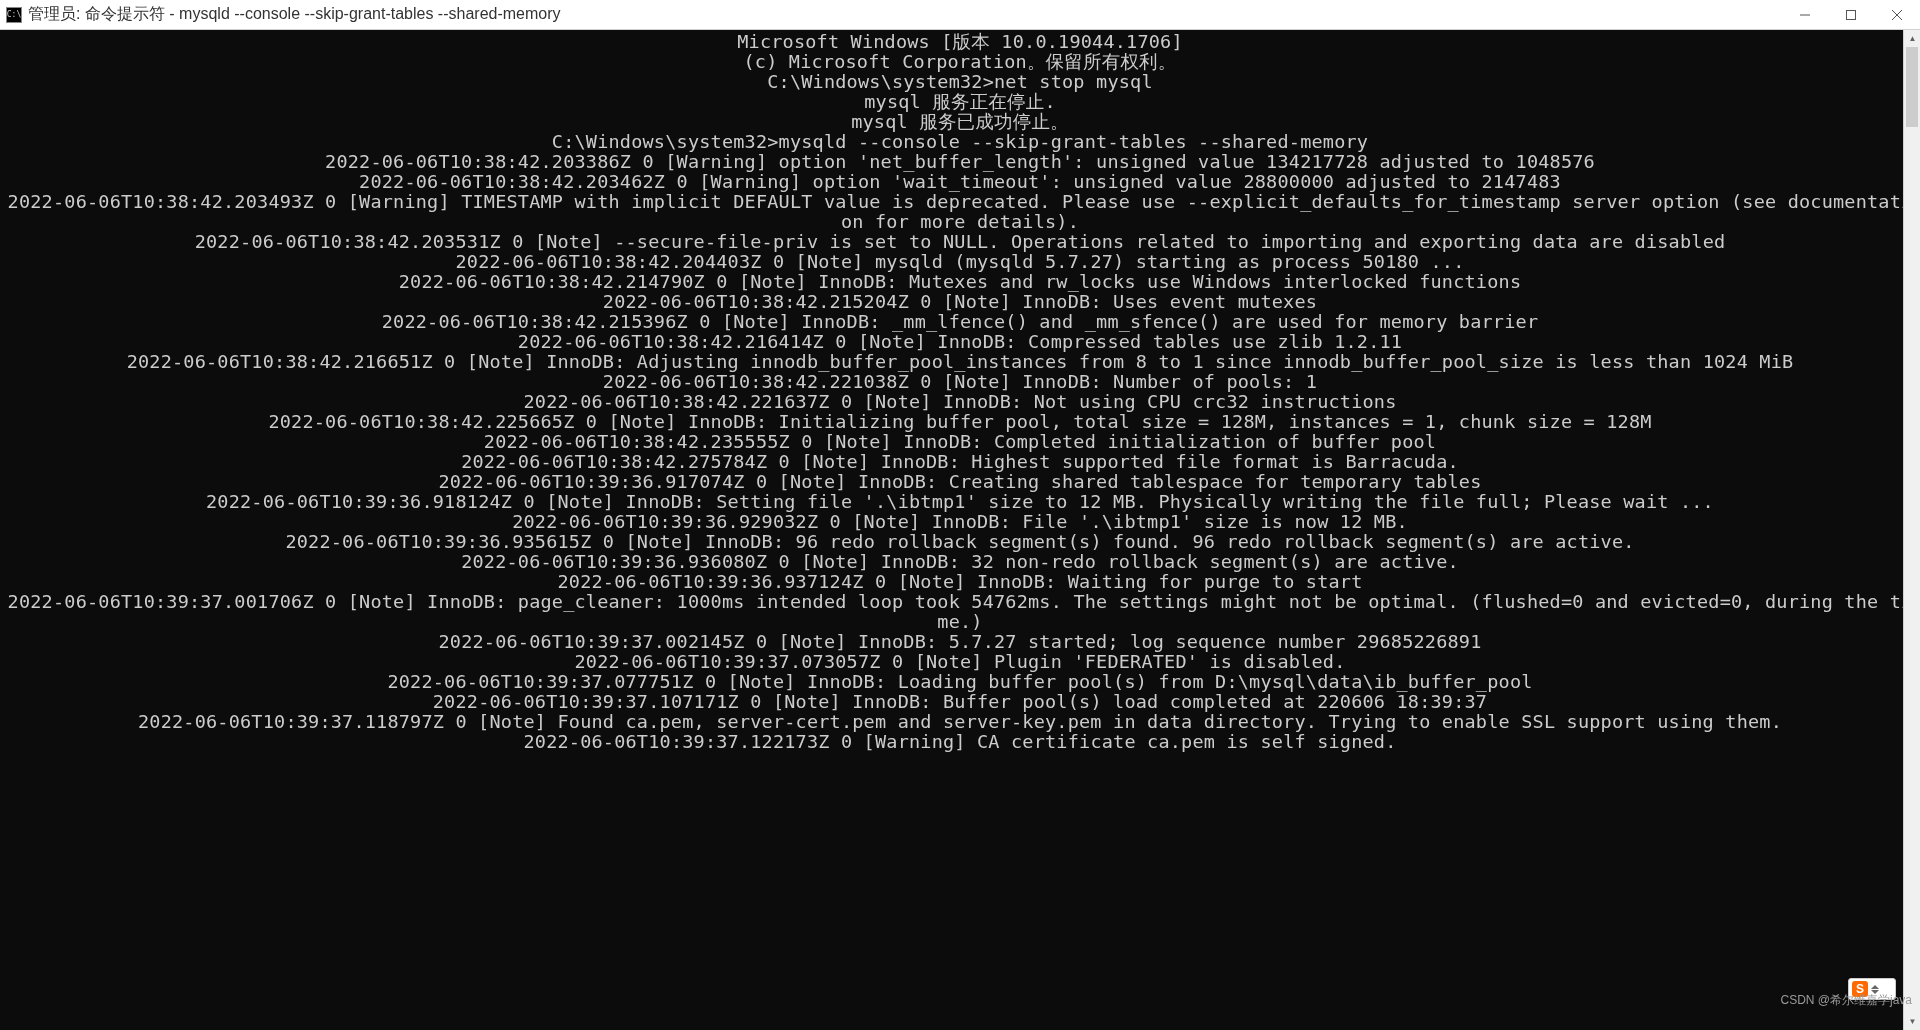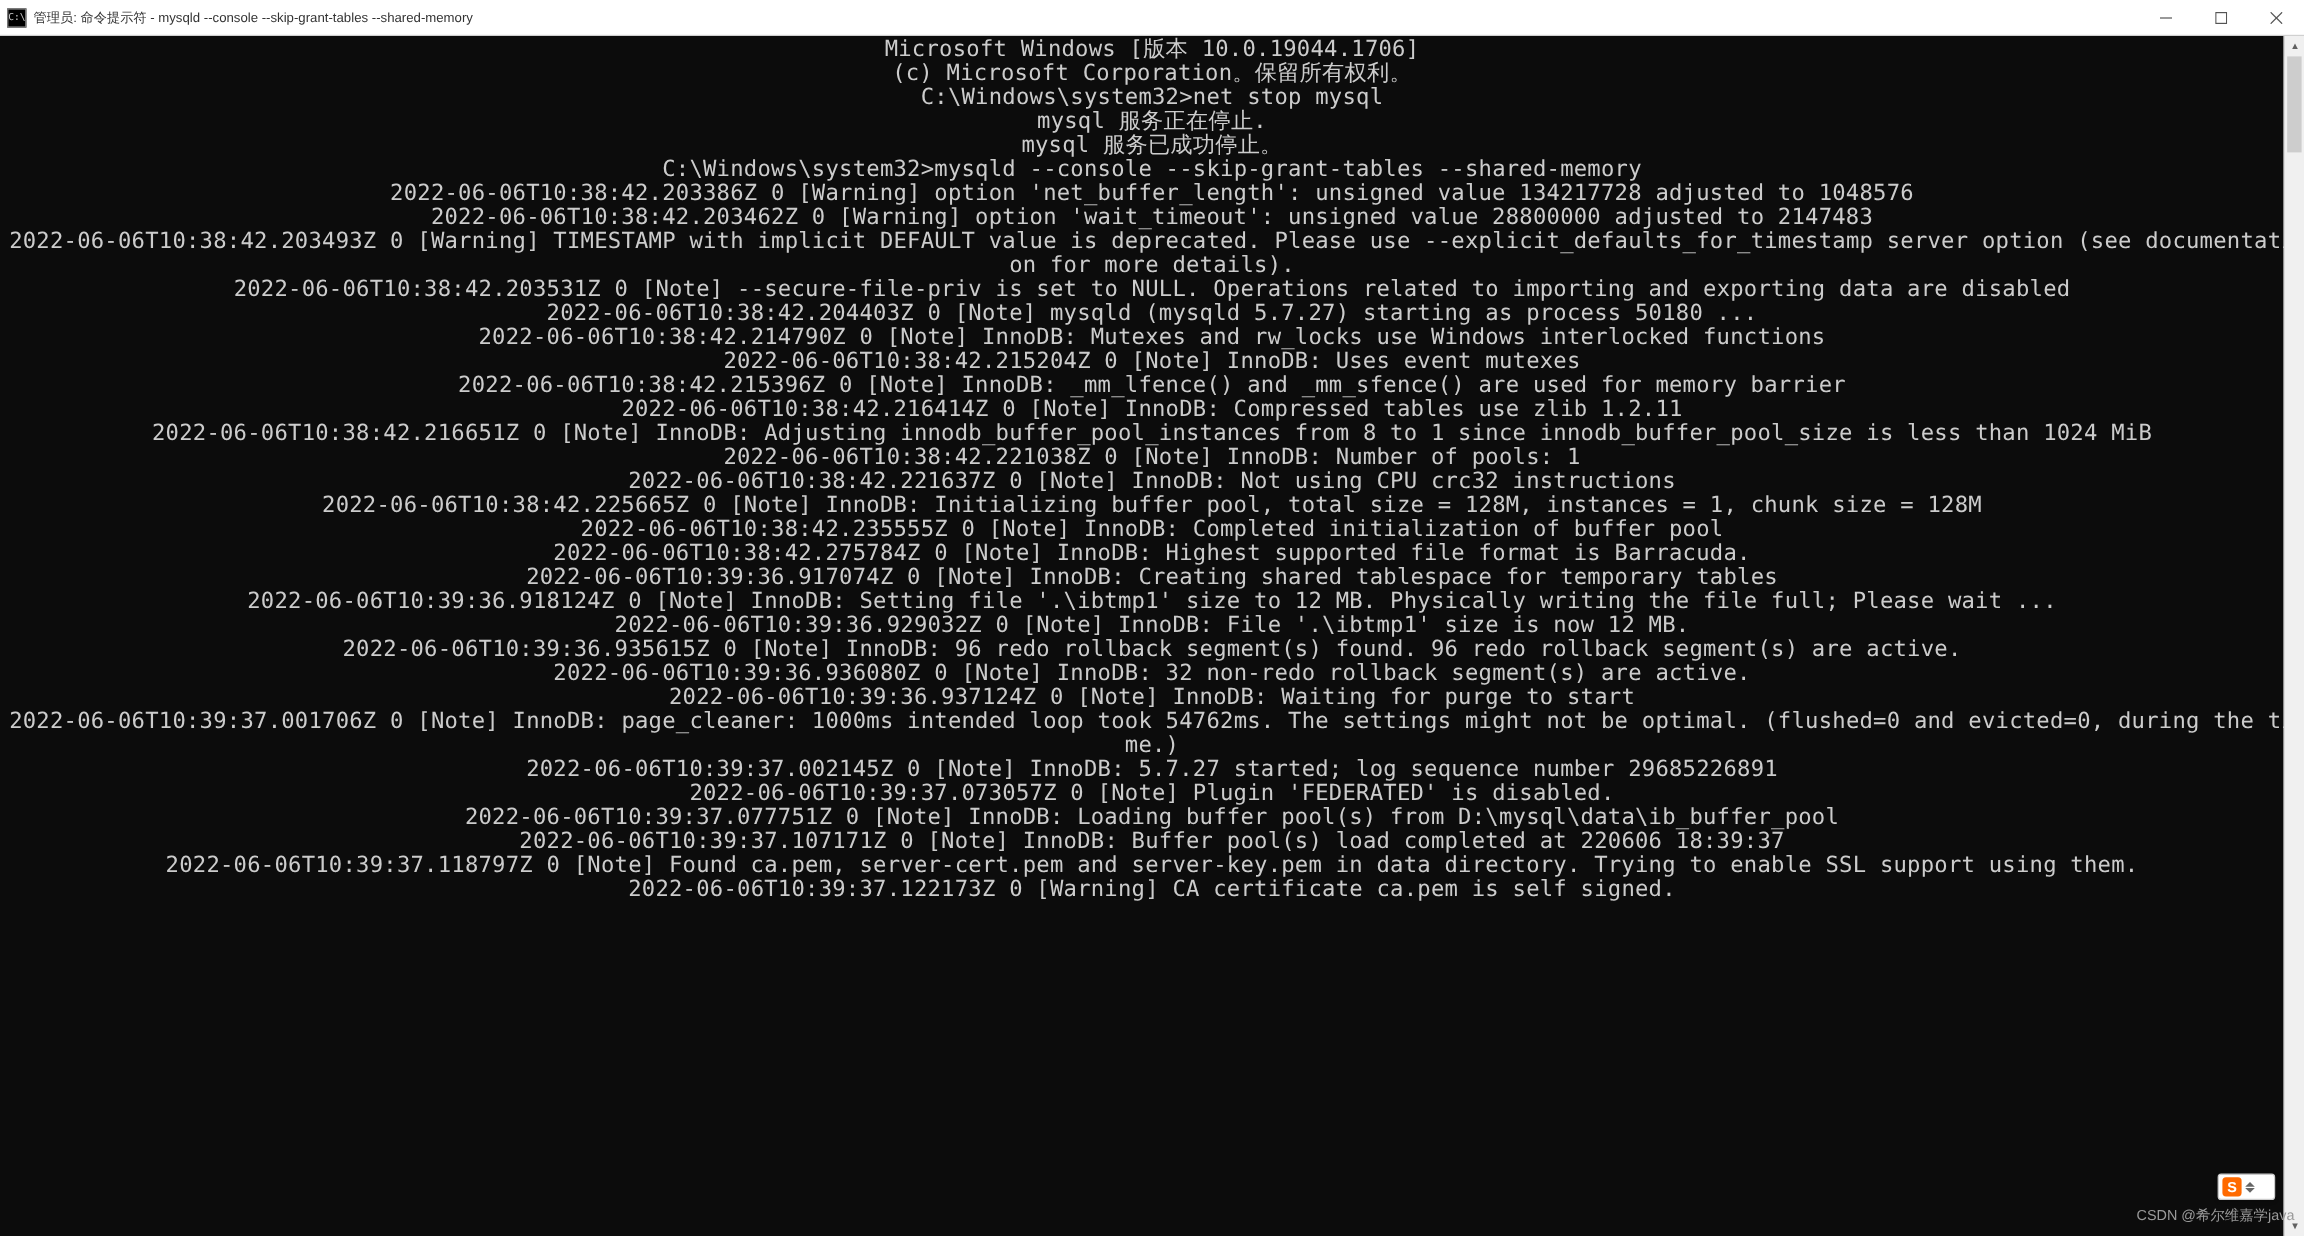--- a/index.html
+++ b/index.html
@@ -34,7 +34,7 @@
     font-family: monospace;
   }
   .titlebar-text {
-    font-size: 11px;
+    font-size: 16px;
     color: #333;
   }
   .window-controls {

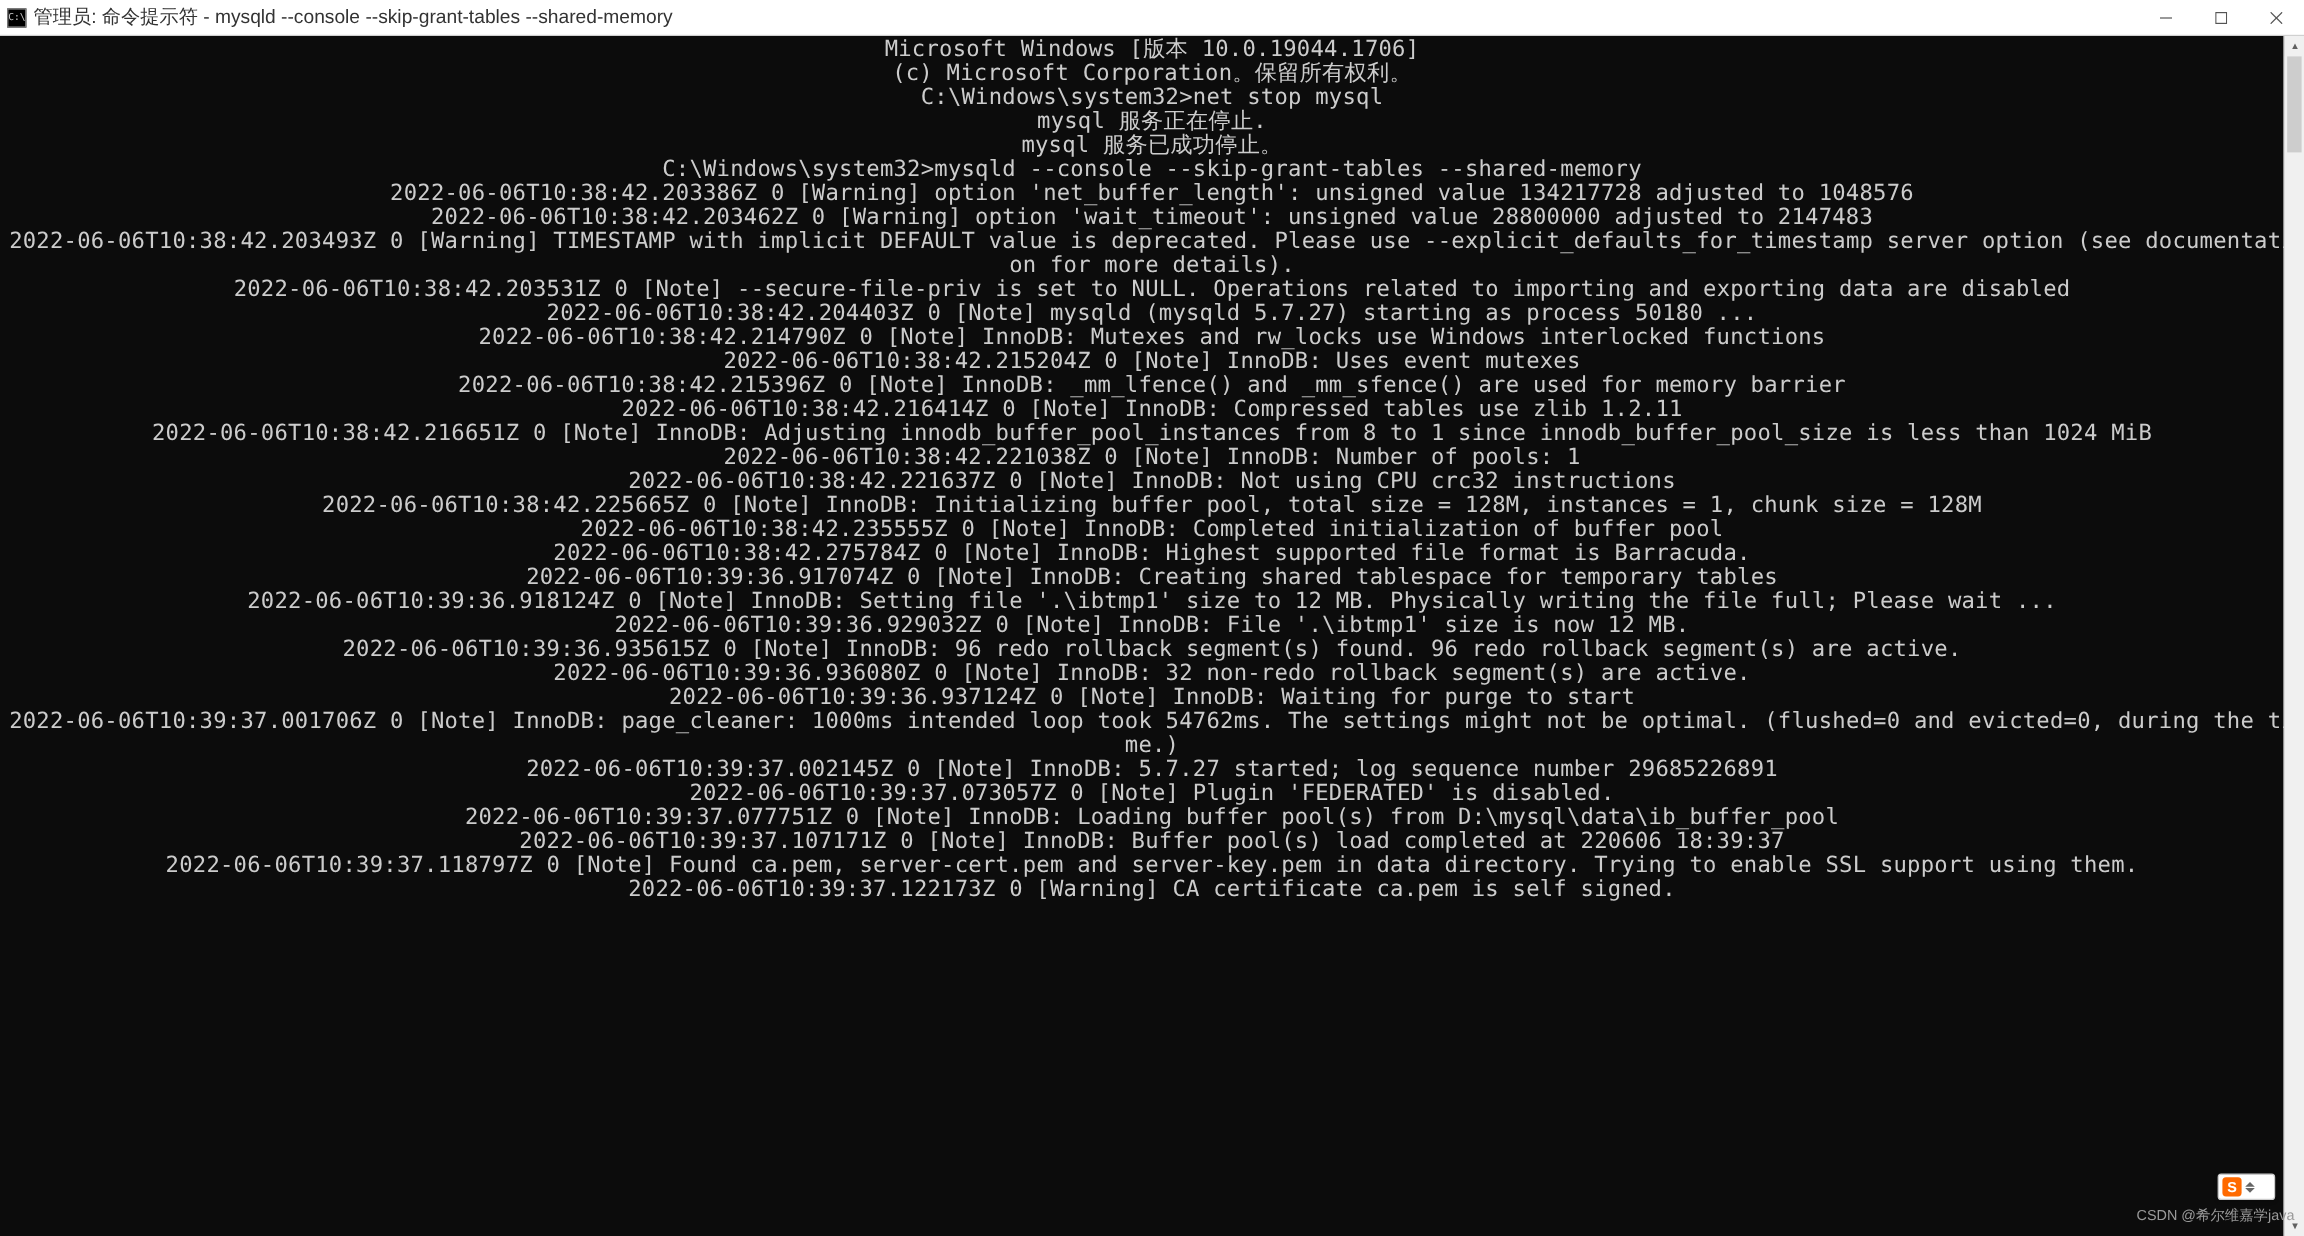--- a/index.html
+++ b/index.html
@@ -110,7 +110,7 @@
   .watermark {
     position: absolute;
     right: 8px;
-    bottom: 8px;
+    bottom: 21px;
     font-size: 12px;
     color: #9a9a9a;
     font-family: "Microsoft YaHei", sans-serif;

